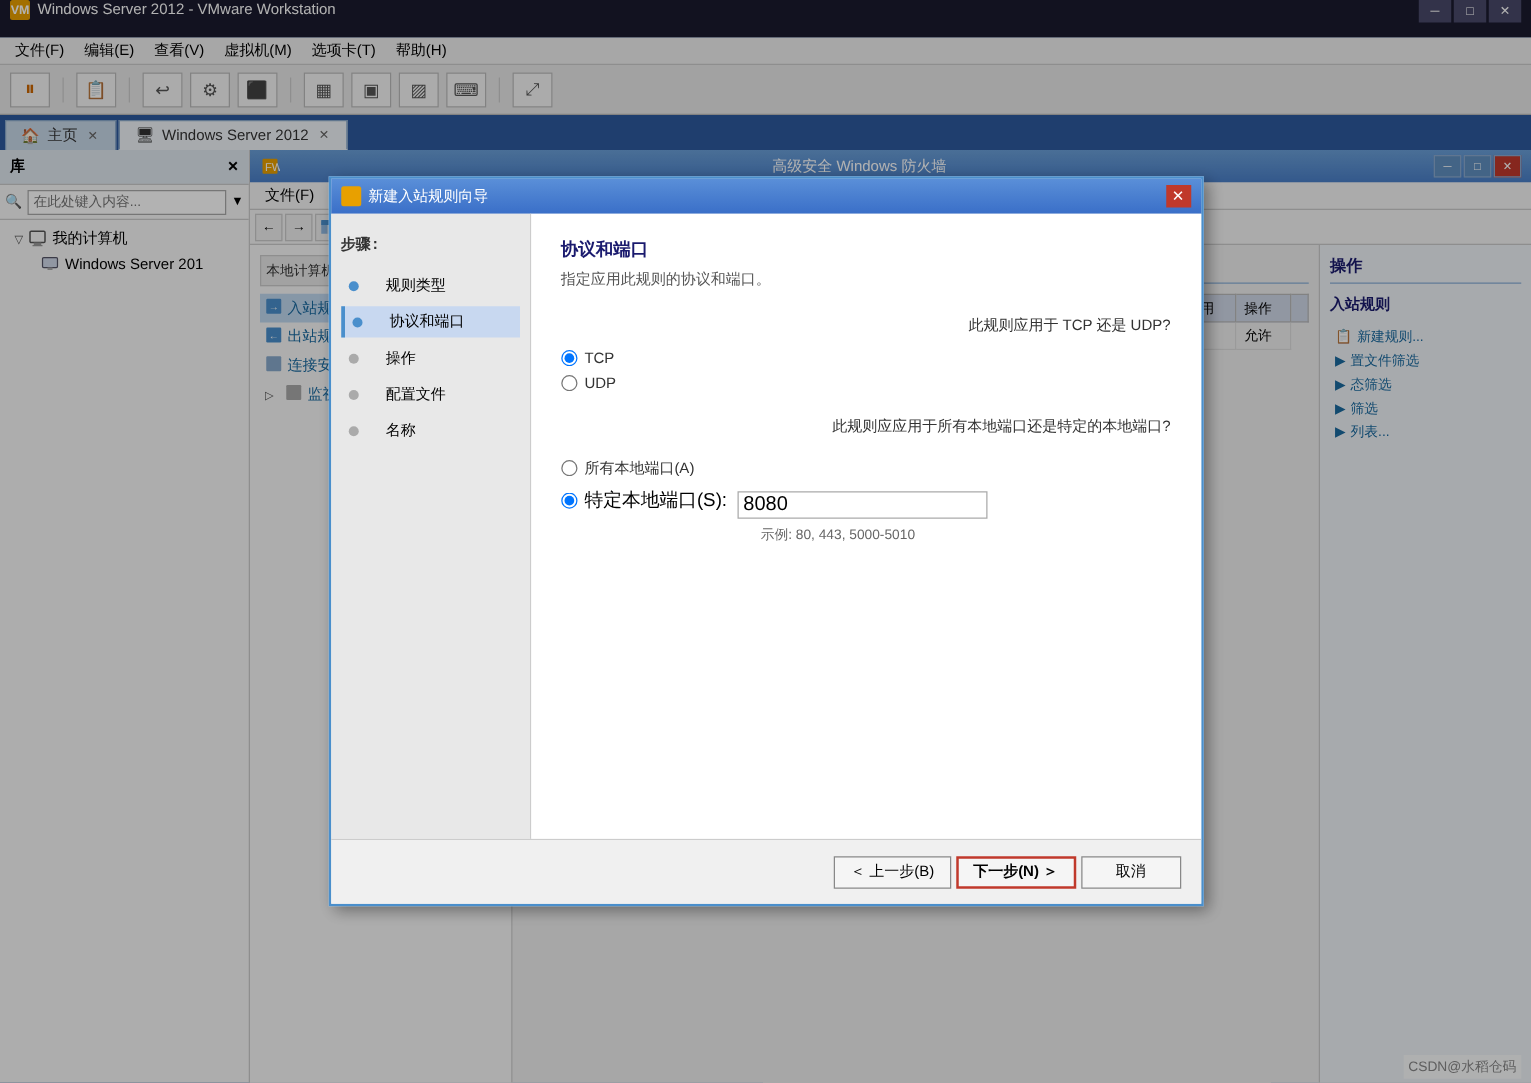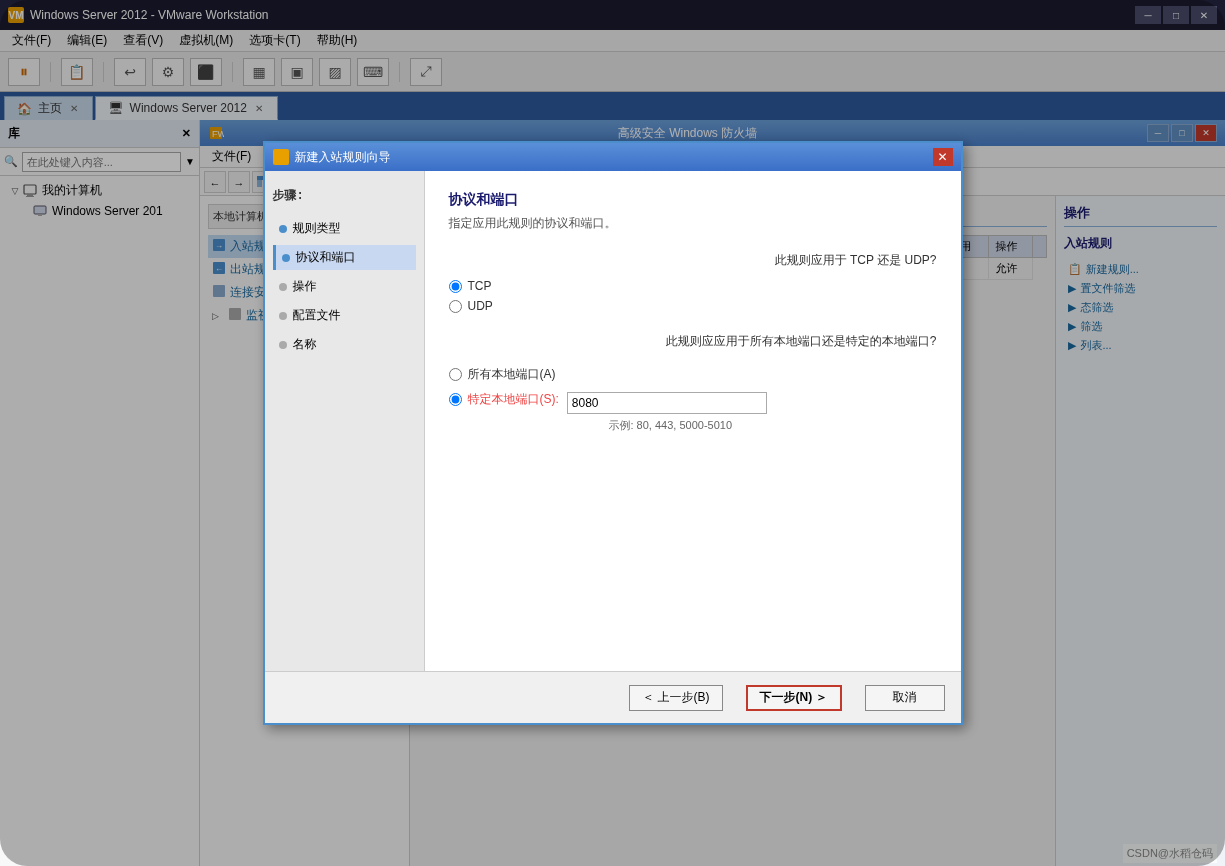--- a/index.html
+++ b/index.html
@@ -17,7 +17,7 @@
       height: 30px;
       background: #1a1a2e;
       display: flex;
-      align-items: center;
+      align-items: flex-start;
       padding: 0 8px;
       color: white;
       font-size: 12px;

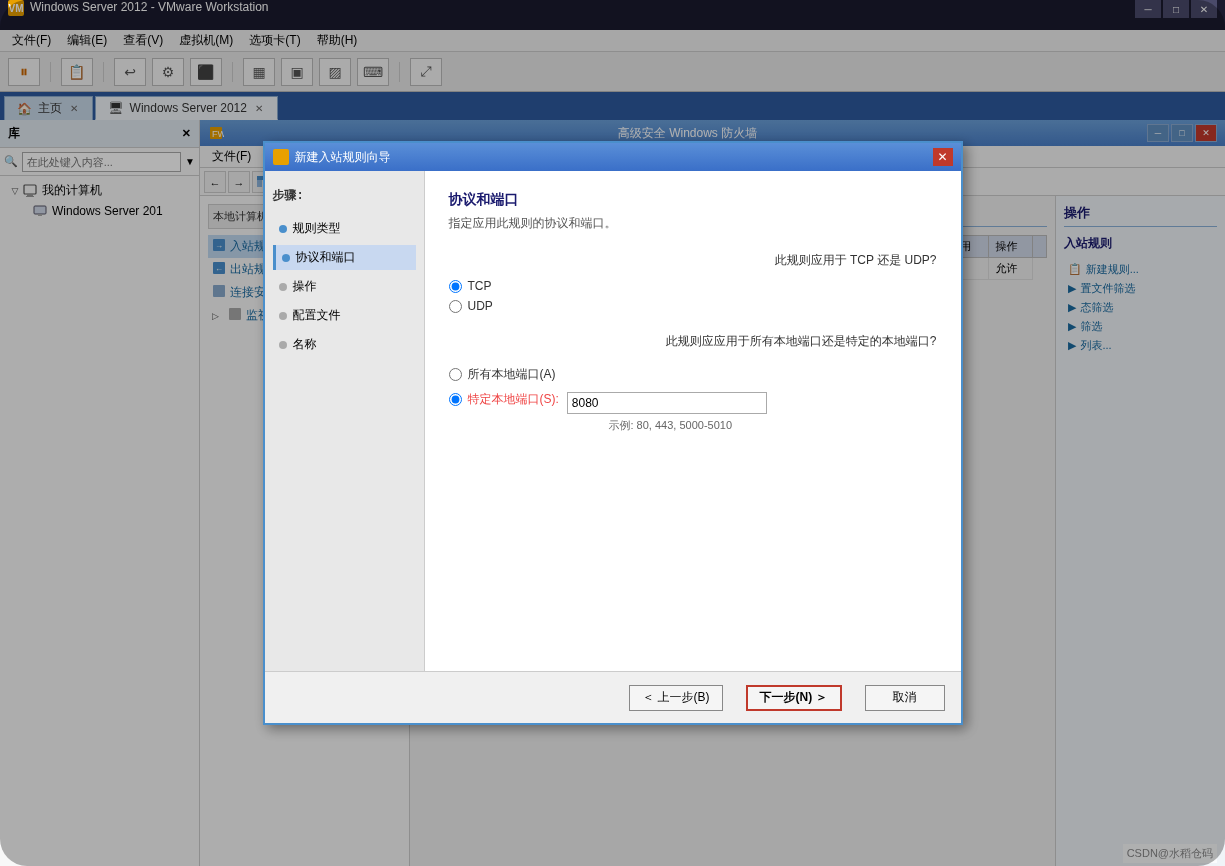--- a/index.html
+++ b/index.html
@@ -376,7 +376,6 @@
       align-items: center;
       justify-content: center;
       z-index: 100;
-      border-radius: 27px;
     }
 
     

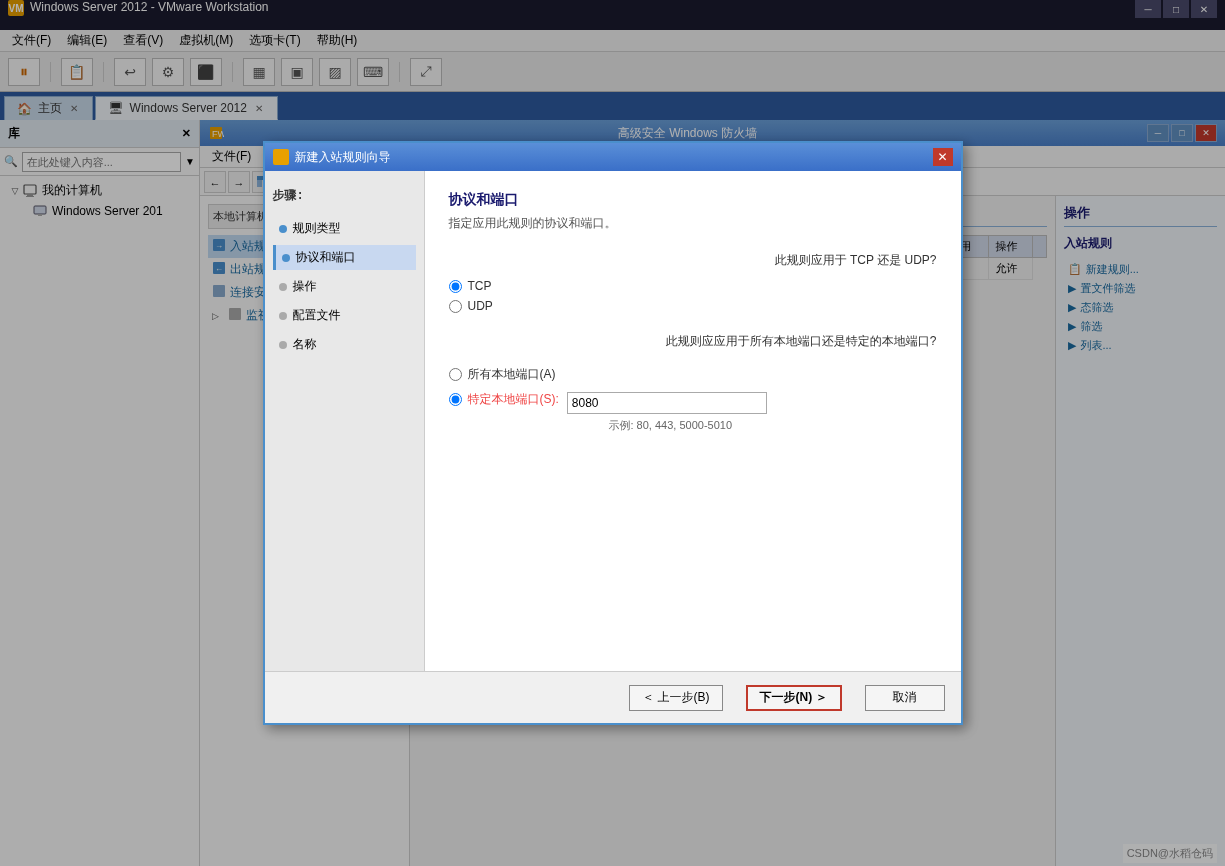--- a/index.html
+++ b/index.html
@@ -437,7 +437,7 @@
       padding: 4px 6px;
       margin-bottom: 4px;
       font-size: 12px;
-      gap: 6px;
+      gap: 22px;
       cursor: pointer;
     }
     .dialog-step.current { background: #c8d8f0; border-left: 3px solid #4a8fcc; }

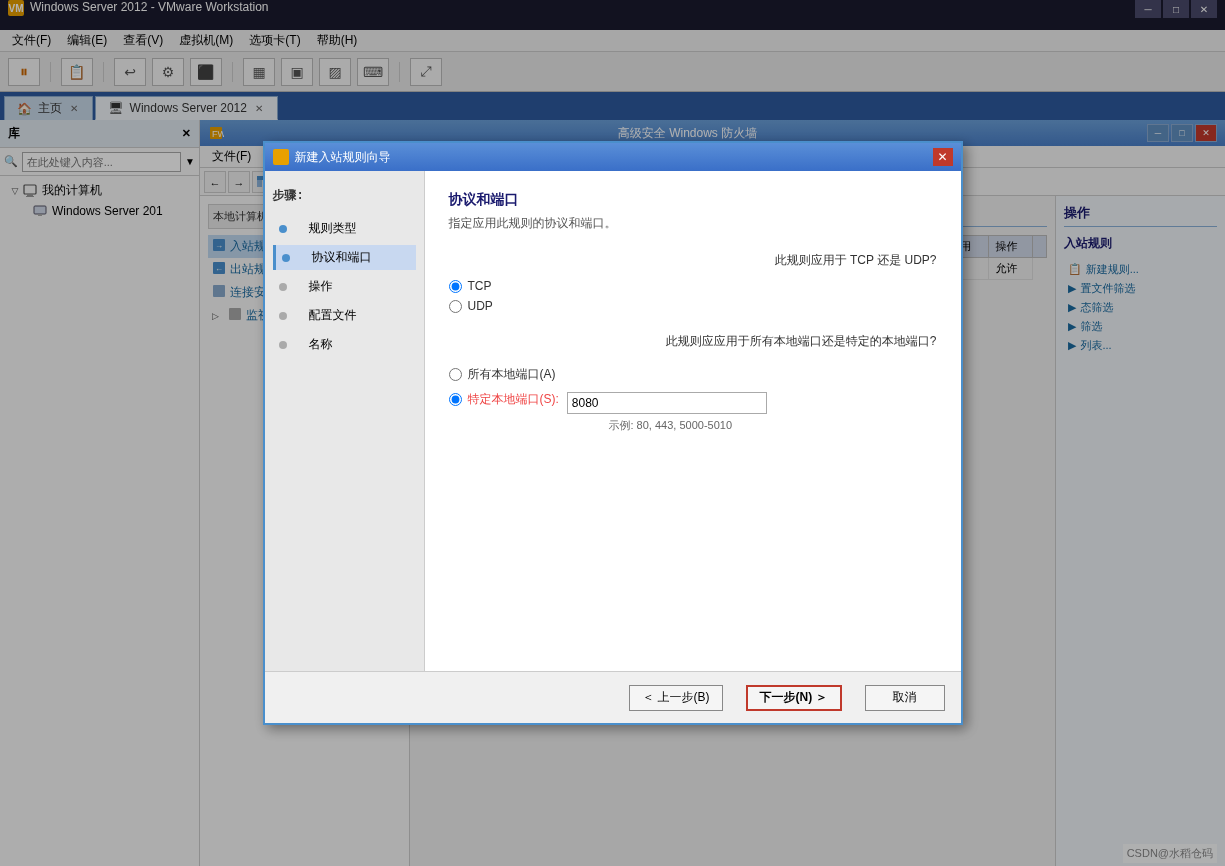--- a/index.html
+++ b/index.html
@@ -499,8 +499,8 @@
       margin-top: 8px;
     }
     .port-radio-label {
-      font-size: 12px;
-      color: #ef4444;
+      font-size: 15px;
+      color: #000000;
     }
     .port-input {
       width: 200px;

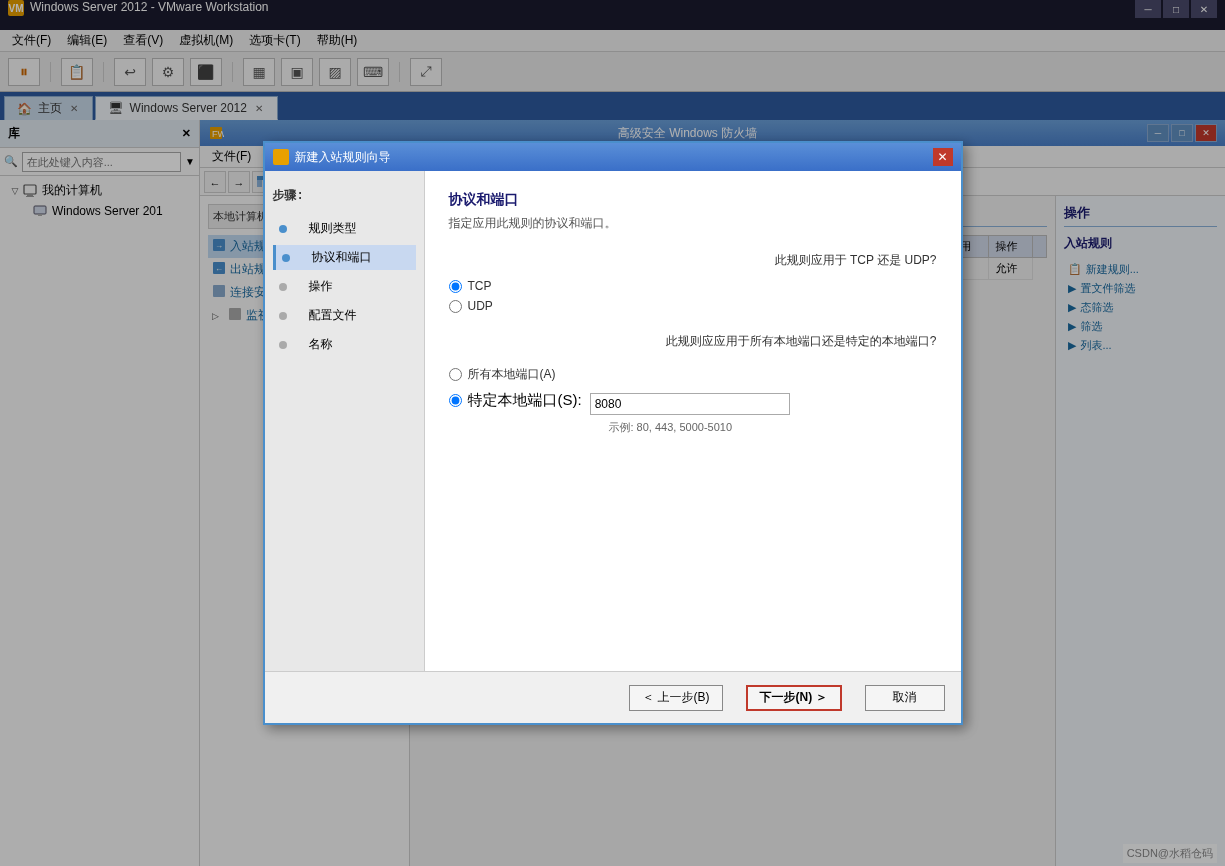--- a/index.html
+++ b/index.html
@@ -506,7 +506,7 @@
       width: 200px;
       height: 22px;
       border: 1px solid #aaa;
-      font-size: 12px;
+      font-size: 16px;
       padding: 0 4px;
     }
     .port-example {

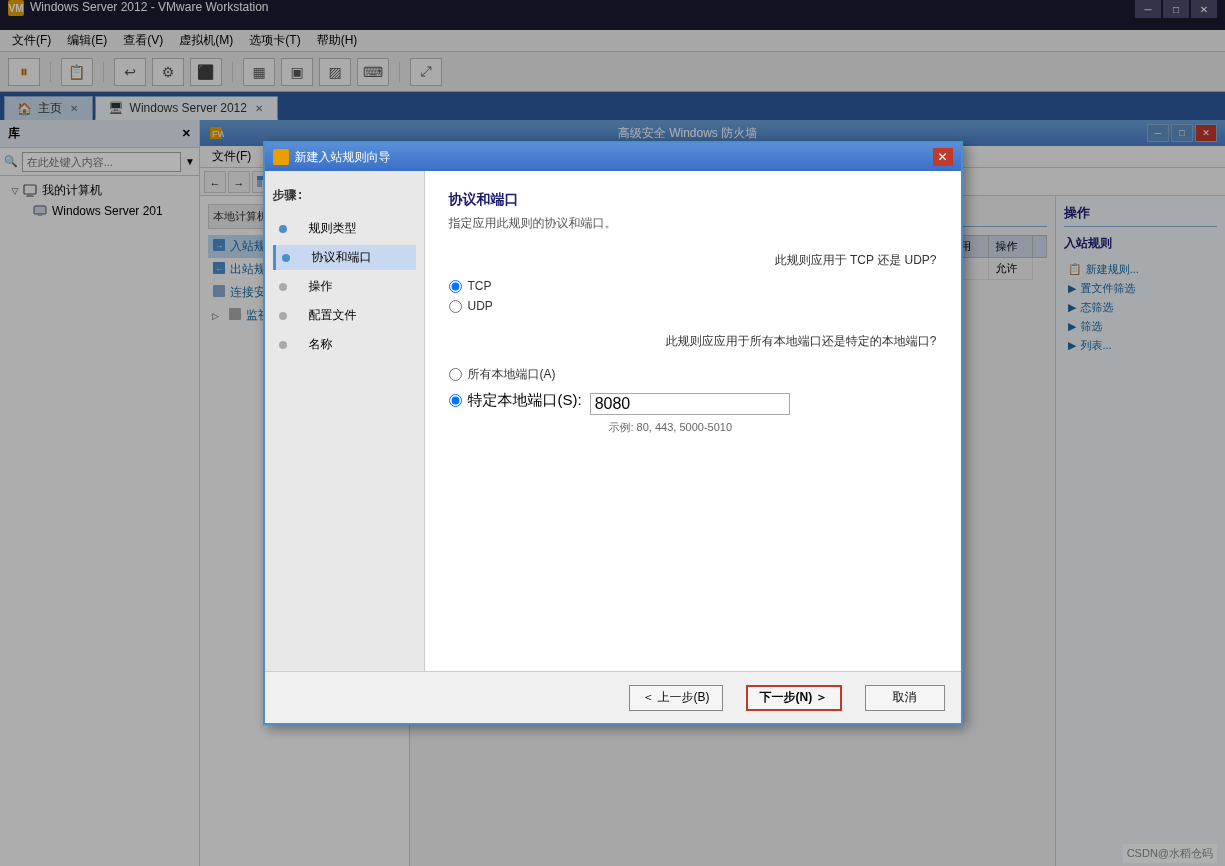--- a/index.html
+++ b/index.html
@@ -523,7 +523,7 @@
       align-items: center;
       justify-content: flex-end;
       padding: 0 16px;
-      gap: 23px;
+      gap: 4px;
     }
     .btn {
       height: 26px;

